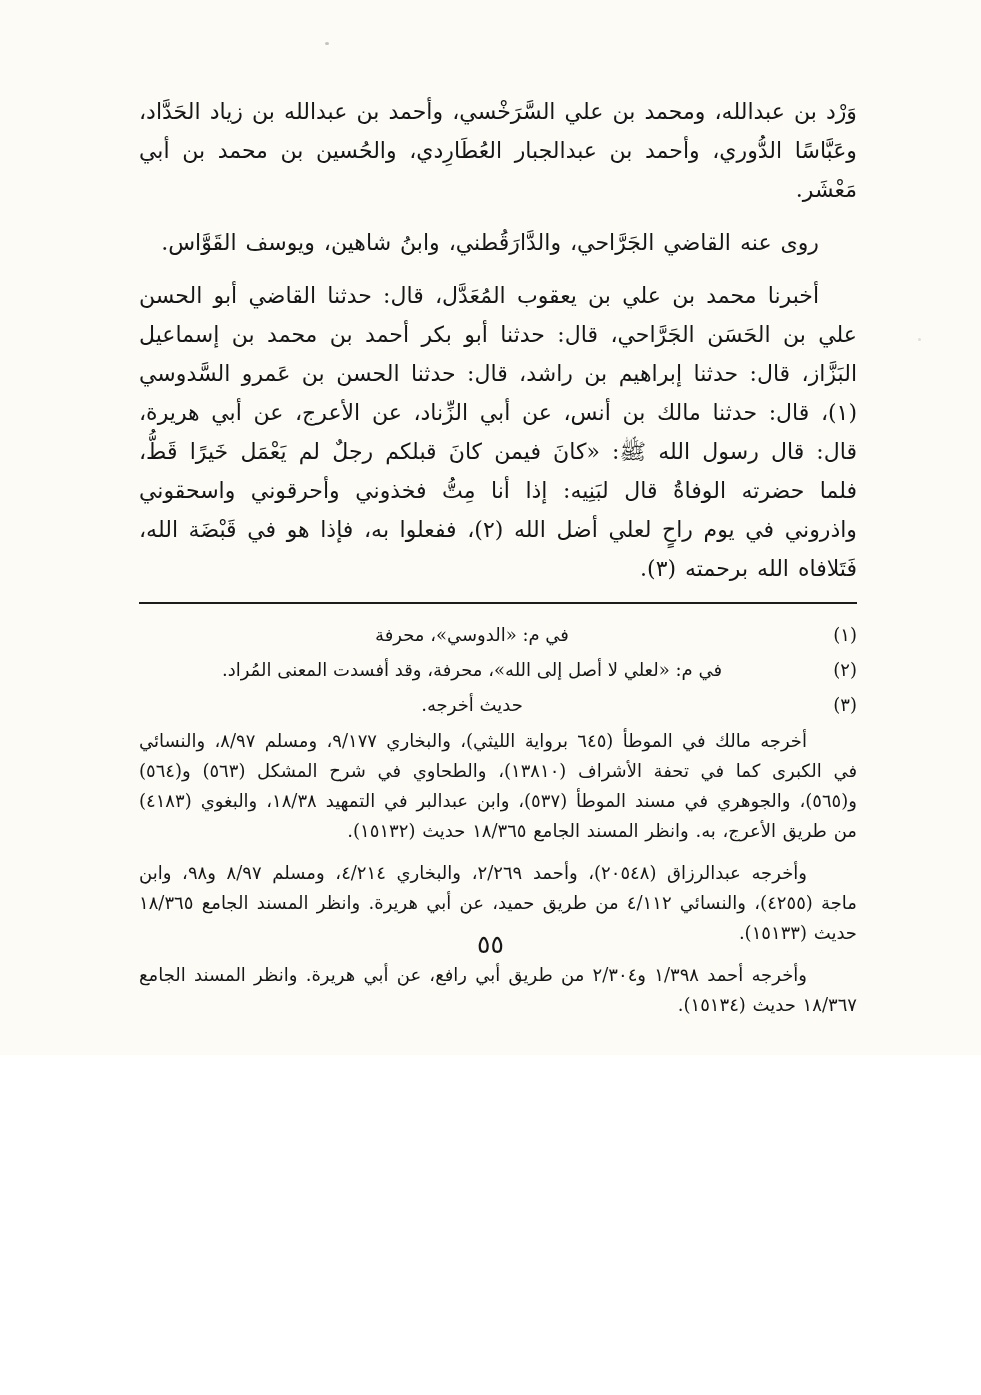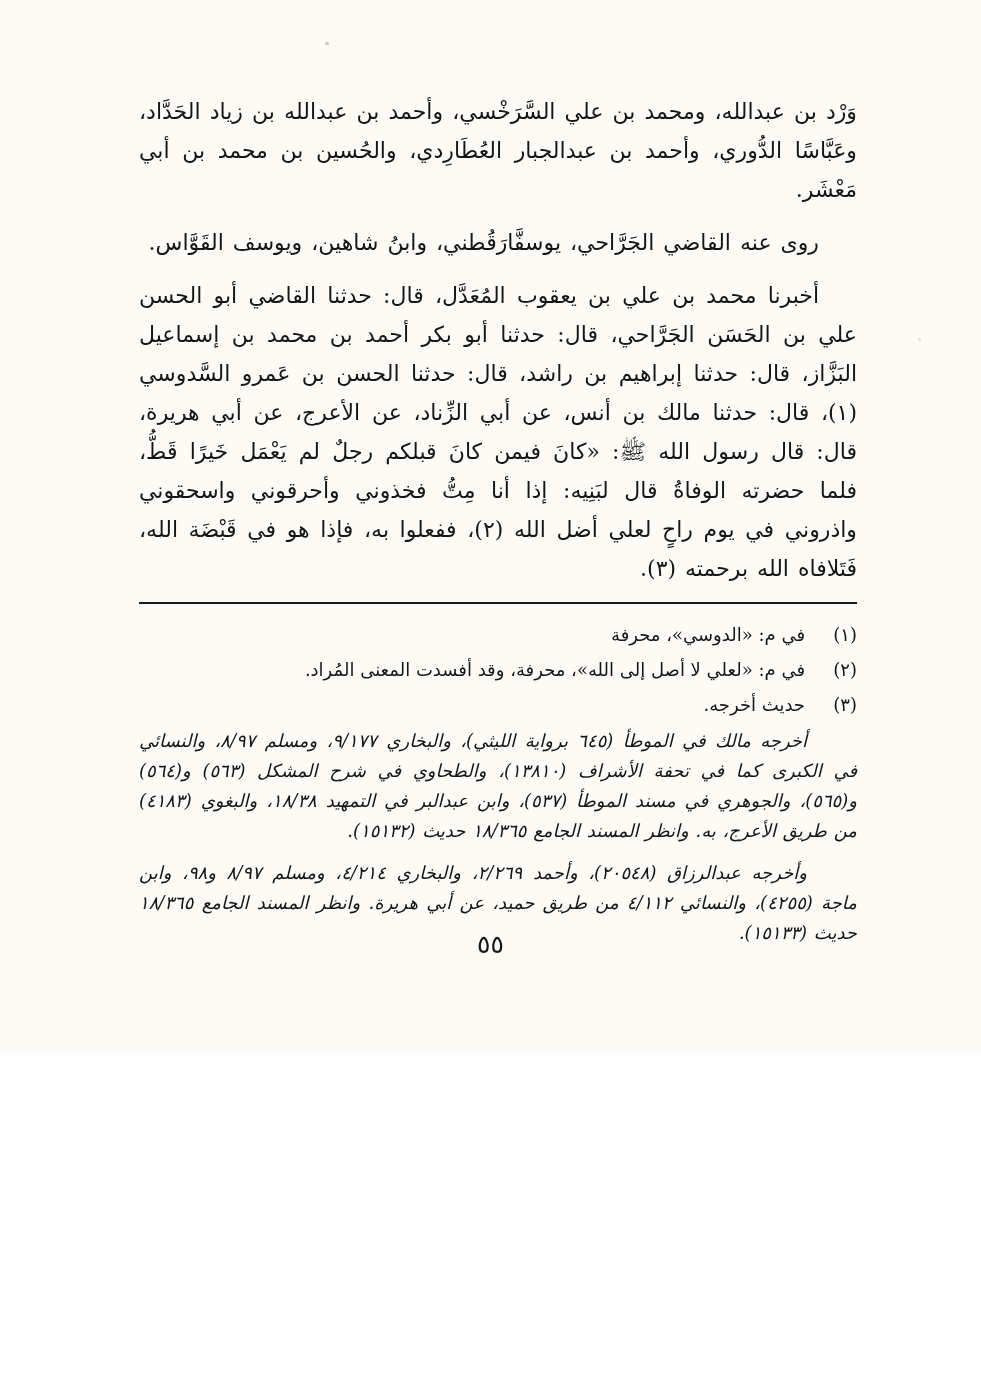--- a/index.html
+++ b/index.html
@@ -97,7 +97,7 @@
 
     <p class="main-par no-indent">وَرْد بن عبدالله، ومحمد بن علي السَّرَخْسي، وأحمد بن عبدالله بن زياد الحَدَّاد، وعَبَّاسًا الدُّوري، وأحمد بن عبدالجبار العُطَارِدي، والحُسين بن محمد بن أبي مَعْشَر.</p>
 
-    <p class="main-par">روى عنه القاضي الجَرَّاحي، يوسفَّارَقُطني، وابنُ شاهين، ويوسف القَوَّاس.</p>
+    <p class="main-par">روى عنه القاضي الجَرَّاحي، والدَّارَقُطني، وابنُ شاهين، ويوسف القَوَّاس.</p>
 
     <p class="main-par">أخبرنا محمد بن علي بن يعقوب المُعَدَّل، قال: حدثنا القاضي أبو الحسن علي بن الحَسَن الجَرَّاحي، قال: حدثنا أبو بكر أحمد بن محمد بن إسماعيل البَزَّاز، قال: حدثنا إبراهيم بن راشد، قال: حدثنا الحسن بن عَمرو السَّدوسي (١)، قال: حدثنا مالك بن أنس، عن أبي الزِّناد، عن الأعرج، عن أبي هريرة، قال: قال رسول الله ﷺ: «كانَ فيمن كانَ قبلكم رجلٌ لم يَعْمَل خَيرًا قَطُّ، فلما حضرته الوفاةُ قال لبَنِيه: إذا أنا مِتُّ فخذوني وأحرقوني واسحقوني واذروني في يوم راحٍ لعلي أضل الله (٢)، ففعلوا به، فإذا هو في قَبْضَة الله، فَتَلافاه الله برحمته (٣).</p>
 

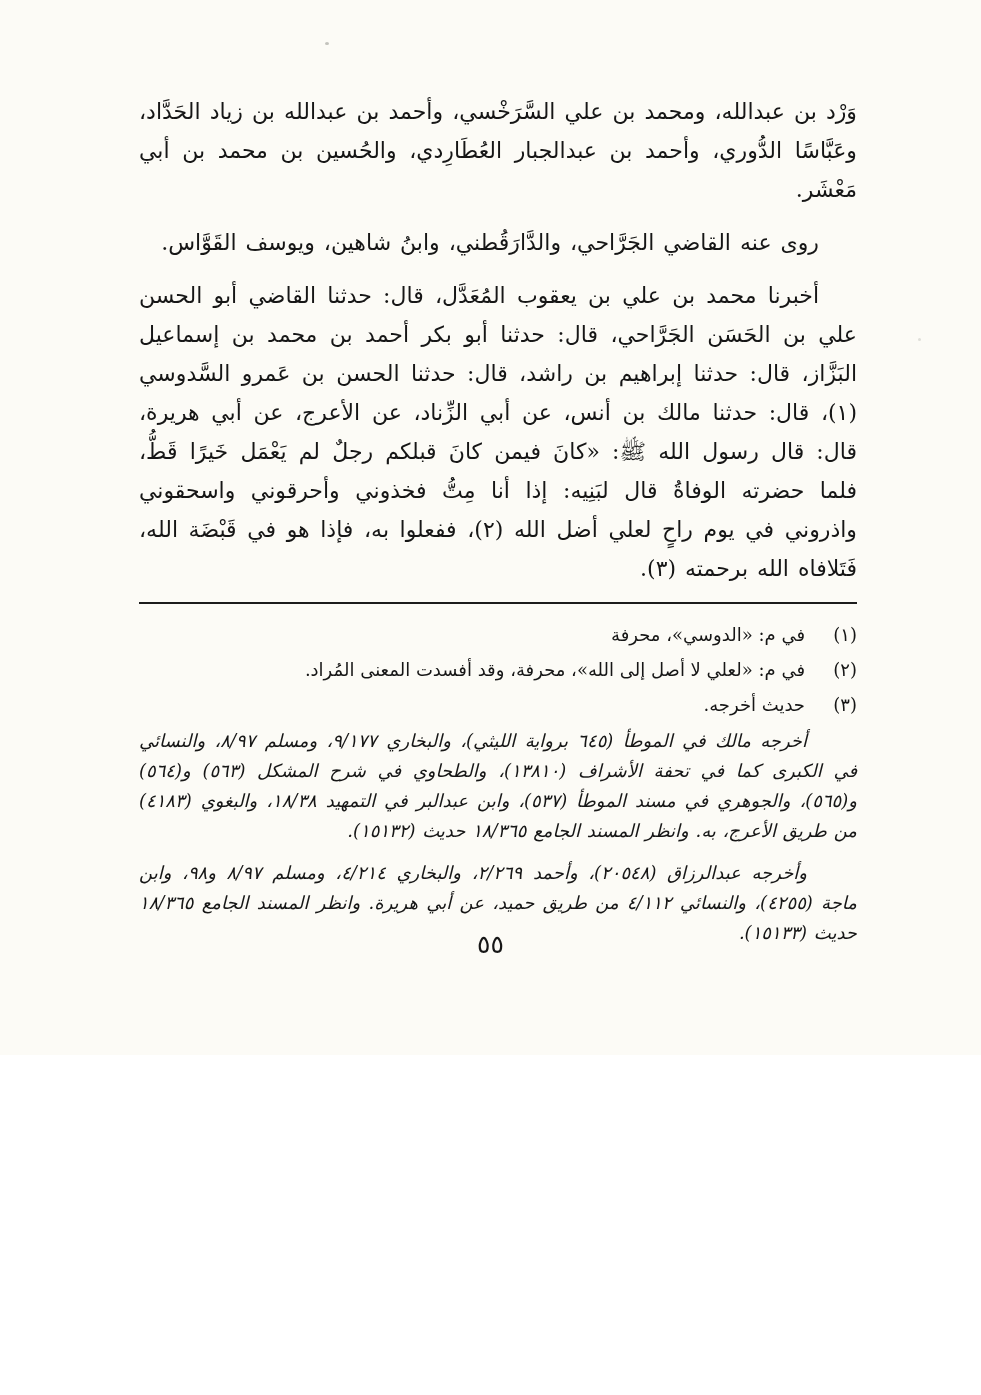--- a/index.html
+++ b/index.html
@@ -57,7 +57,7 @@
   }
   .fn-text {
     flex: 1;
-    text-align: right;
+    text-align: center;
   }
   .fn-par {
     margin: 6px 0 12px 0;

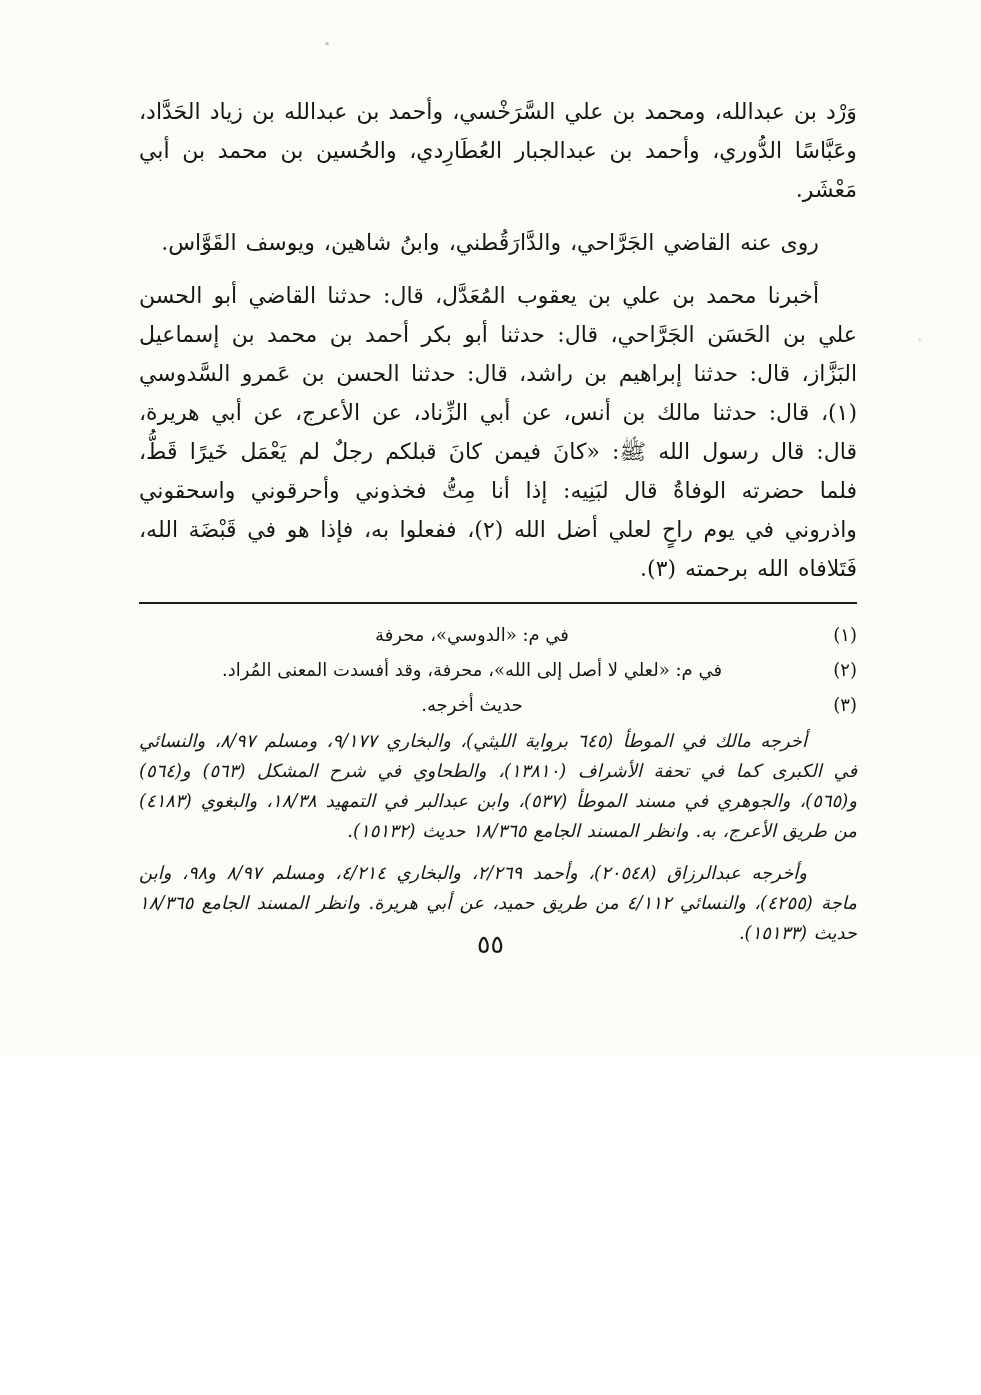--- a/index.html
+++ b/index.html
@@ -64,7 +64,6 @@
     text-align: justify;
     text-indent: 50px;
     word-spacing: 1px;
-    font-style: italic;
   }
   .page-number {
     position: absolute;

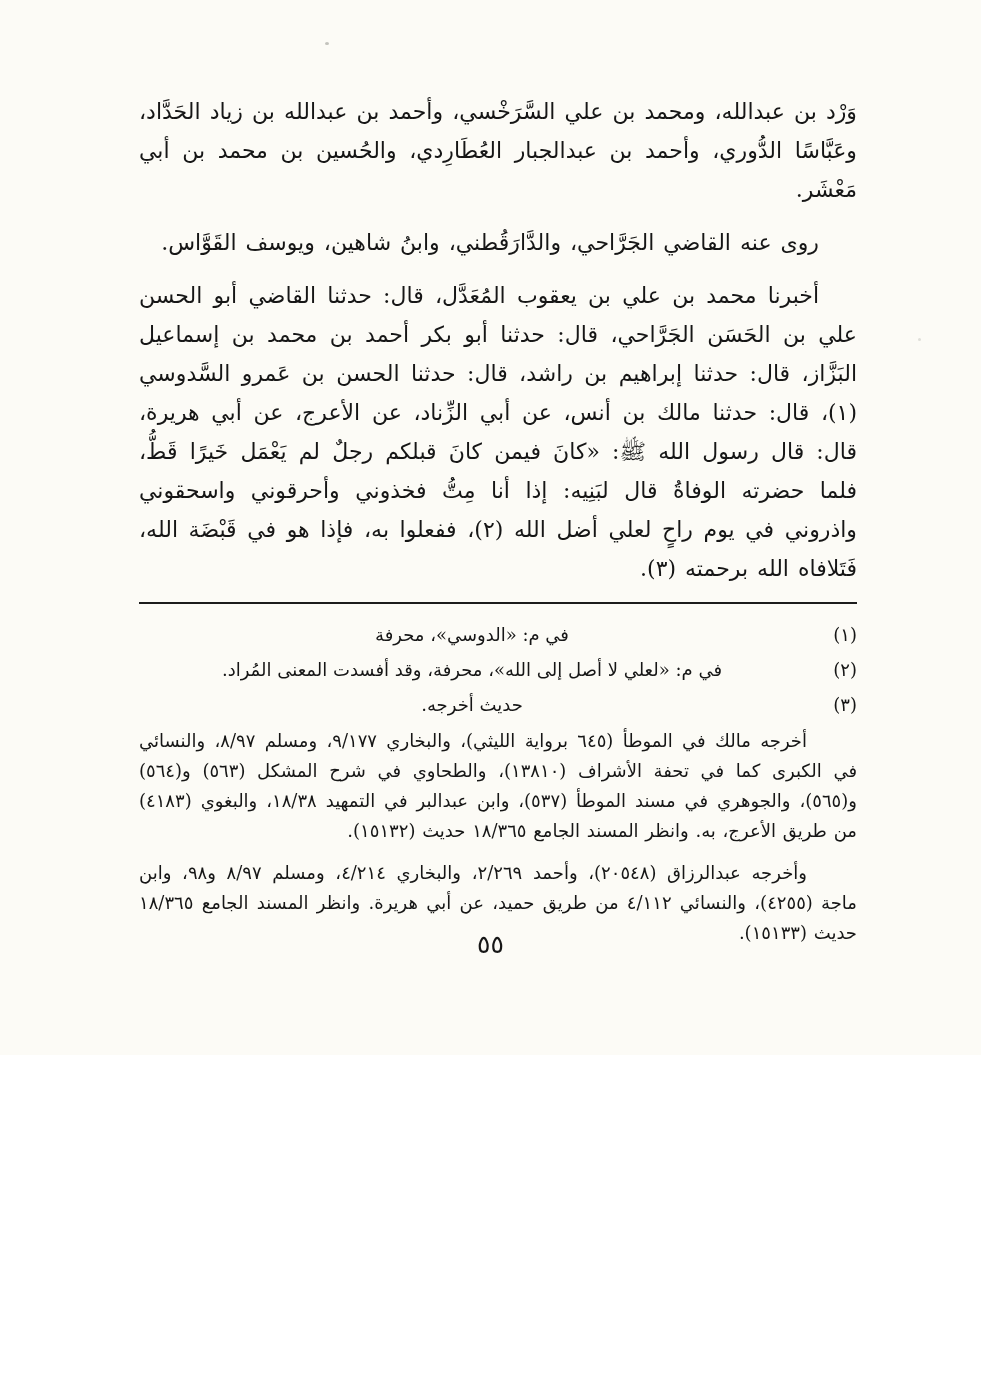--- a/index.html
+++ b/index.html
@@ -124,6 +124,7 @@
 
       <p class="fn-par">وأخرجه عبدالرزاق (٢٠٥٤٨)، وأحمد ٢/٢٦٩، والبخاري ٤/٢١٤، ومسلم ٨/٩٧ و٩٨، وابن ماجة (٤٢٥٥)، والنسائي ٤/١١٢ من طريق حميد، عن أبي هريرة. وانظر المسند الجامع ١٨/٣٦٥ حديث (١٥١٣٣).</p>
 
+      <p class="fn-par">وأخرجه أحمد ١/٣٩٨ و٢/٣٠٤ من طريق أبي رافع، عن أبي هريرة. وانظر المسند الجامع ١٨/٣٦٧ حديث (١٥١٣٤).</p>
 
     </div>
   </div>

